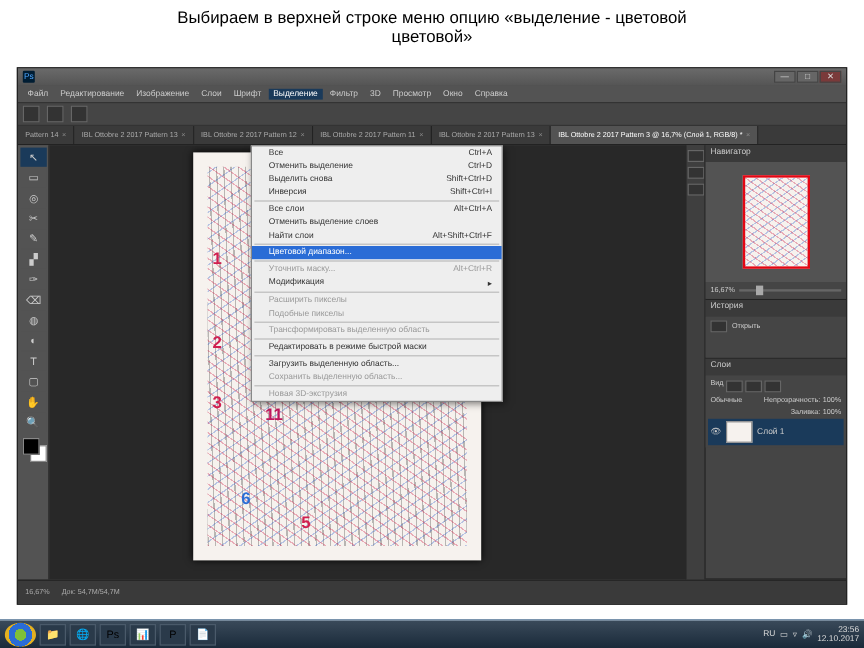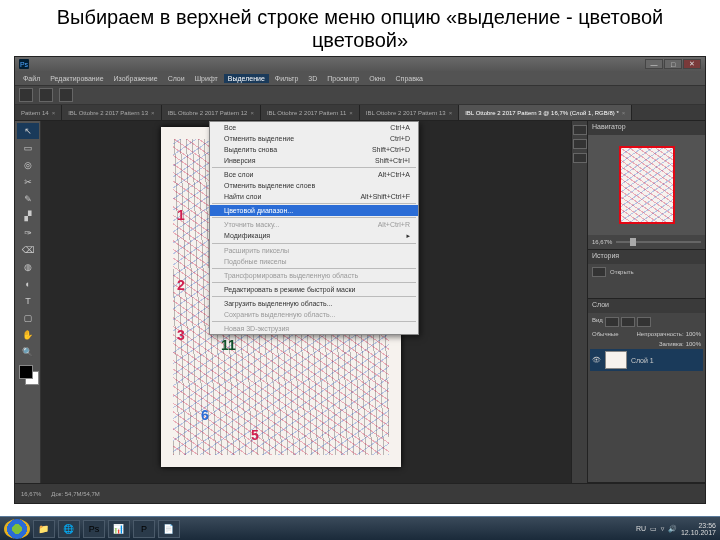--- a/index.html
+++ b/index.html
@@ -4,7 +4,7 @@
 <style>
   * { box-sizing: border-box; margin: 0; padding: 0; font-family: Arial, sans-serif; }
   body { width: 720px; height: 540px; background: #fff; overflow: hidden; position: relative; }
-  .caption { text-align: center; font-size: 20px; padding: 6px 20px 4px; font-family: "Times New Roman", serif; }
+  .caption { text-align: center; font-size: 14px; padding: 6px 20px 4px; font-family: "Times New Roman", serif; }
   .ps-window { position: absolute; top: 56px; left: 14px; width: 692px; height: 448px; background: #535353; border: 1px solid #222; font-size: 8px; color: #ccc; }
   .ps-titlebar { height: 14px; background: linear-gradient(#6a6a6a,#555); display: flex; align-items: center; padding: 0 4px; gap: 4px; }
   .ps-logo { width: 10px; height: 10px; background: #001d33; color: #4da6ff; font-size: 7px; display: flex; align-items: center; justify-content: center; border-radius: 1px; }

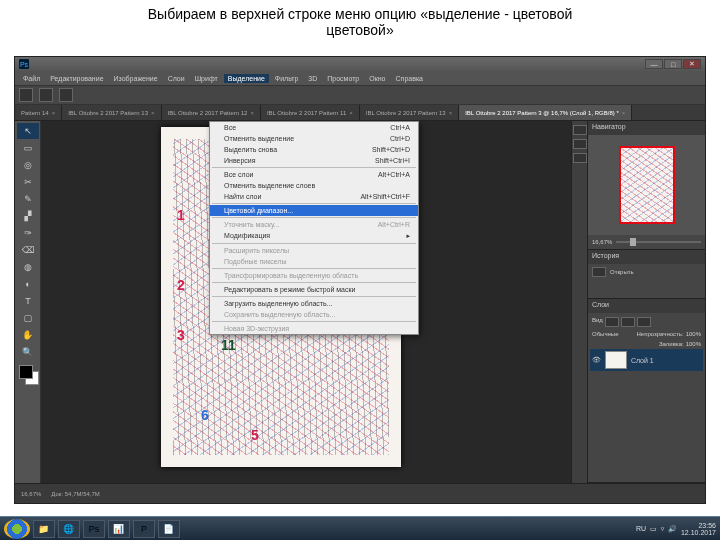--- a/index.html
+++ b/index.html
@@ -157,7 +157,7 @@
         <div class="doc-num" style="top:80px;left:16px">1</div>
         <div class="doc-num" style="top:150px;left:16px">2</div>
         <div class="doc-num" style="top:200px;left:16px">3</div>
-        <div class="doc-num" style="top:210px;left:60px;color:#14532d">11</div>
+        <div class="doc-num" style="top:210px;left:60px;color:#be185d">11</div>
         <div class="doc-num" style="top:280px;left:40px;color:#2a6cd6">6</div>
         <div class="doc-num" style="top:300px;left:90px">5</div>
       </div>

